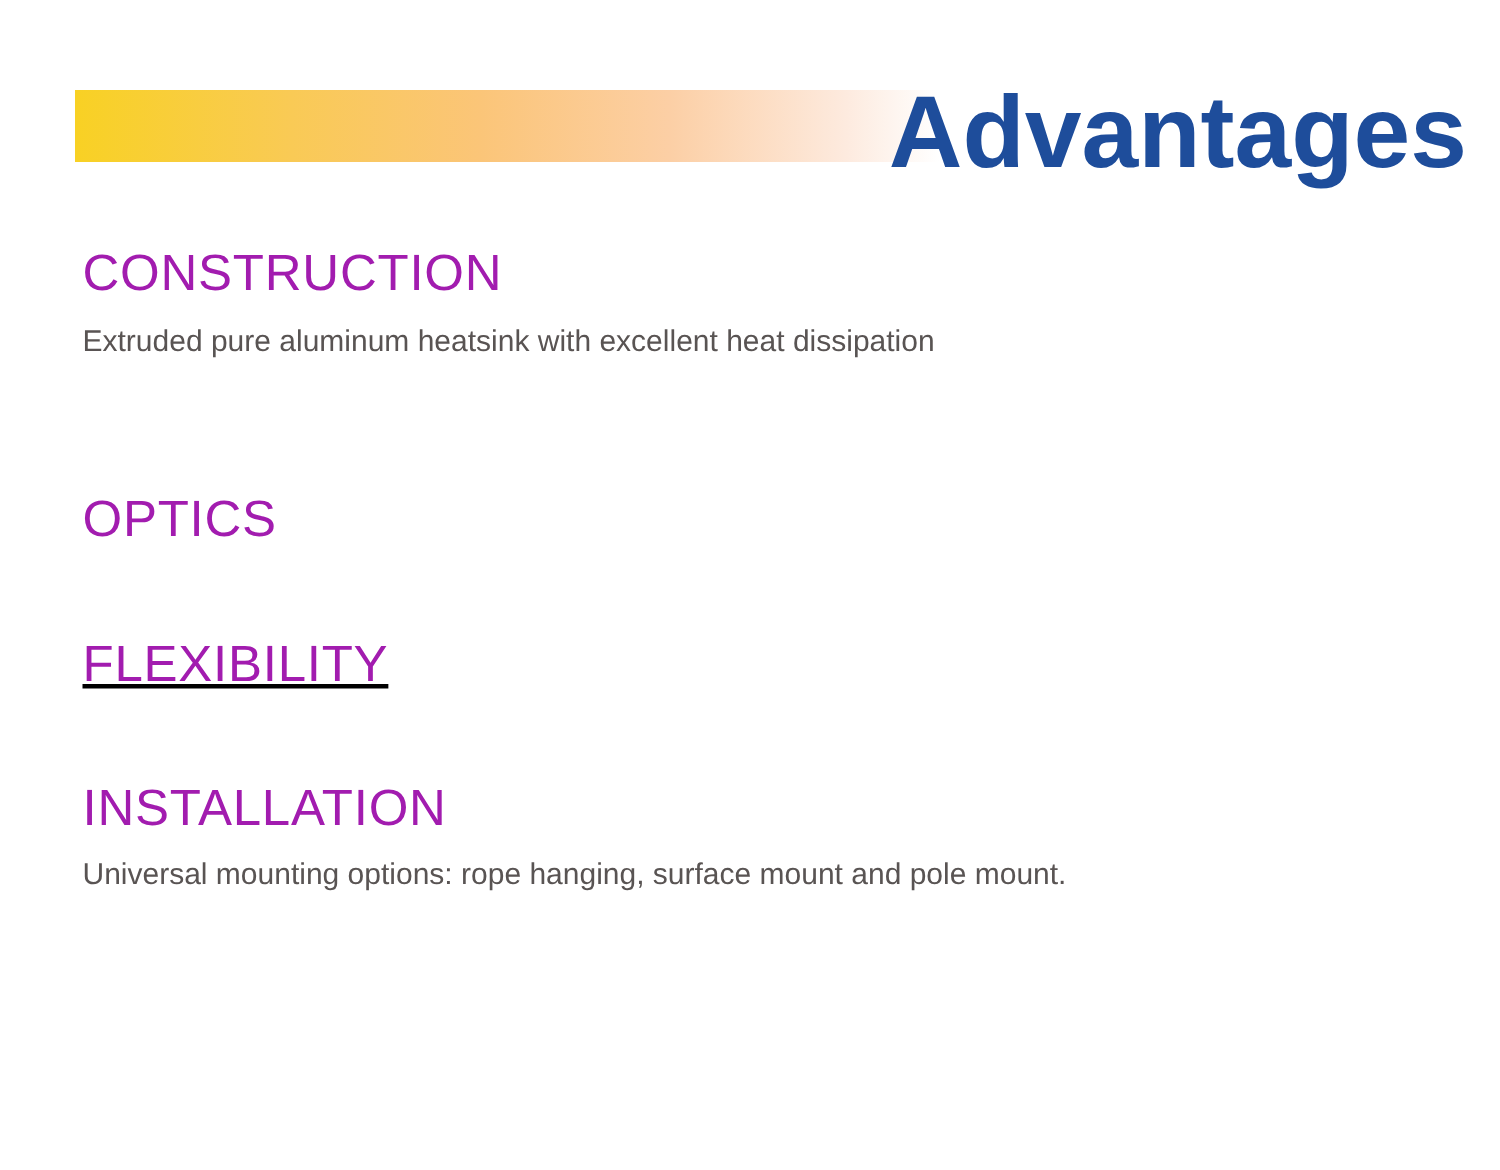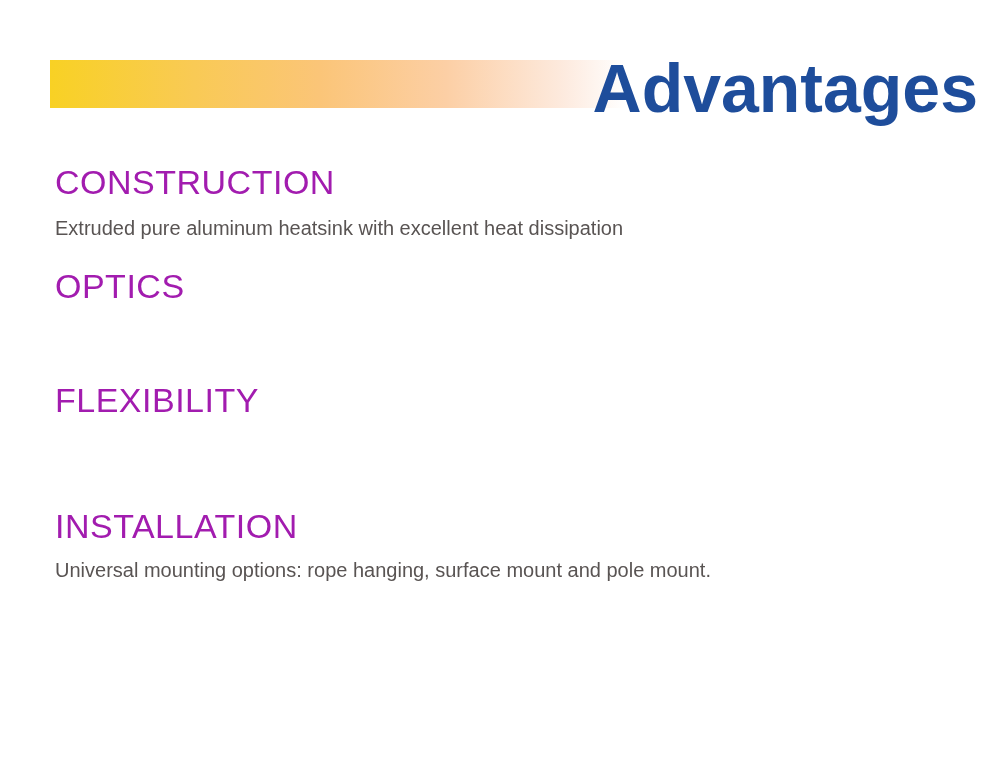--- a/index.html
+++ b/index.html
@@ -67,7 +67,7 @@
     color: #595453;
     text-align: justify;
   }
-  .section-optics { margin-top: 24px; }
+  .section-optics { margin-top: 84px; }
   .section-optics p { margin-top: 10px; }
   .section-flexibility { margin-top: 74px; }
   .section-flexibility p { margin-top: 13px; }

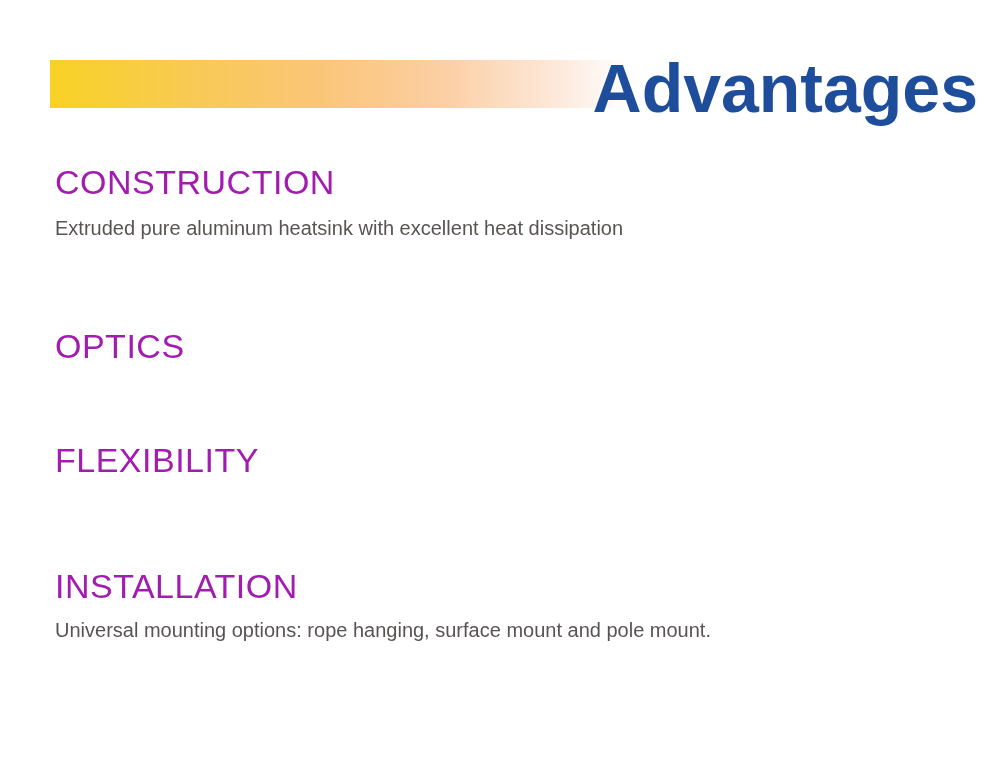--- a/index.html
+++ b/index.html
@@ -69,7 +69,7 @@
   }
   .section-optics { margin-top: 84px; }
   .section-optics p { margin-top: 10px; }
-  .section-flexibility { margin-top: 74px; }
+  .section-flexibility { margin-top: 57px; text-decoration: underline; }
   .section-flexibility p { margin-top: 13px; }
   .section-installation { margin-top: 86px; }
   .section-installation p { margin-top: 10px; }

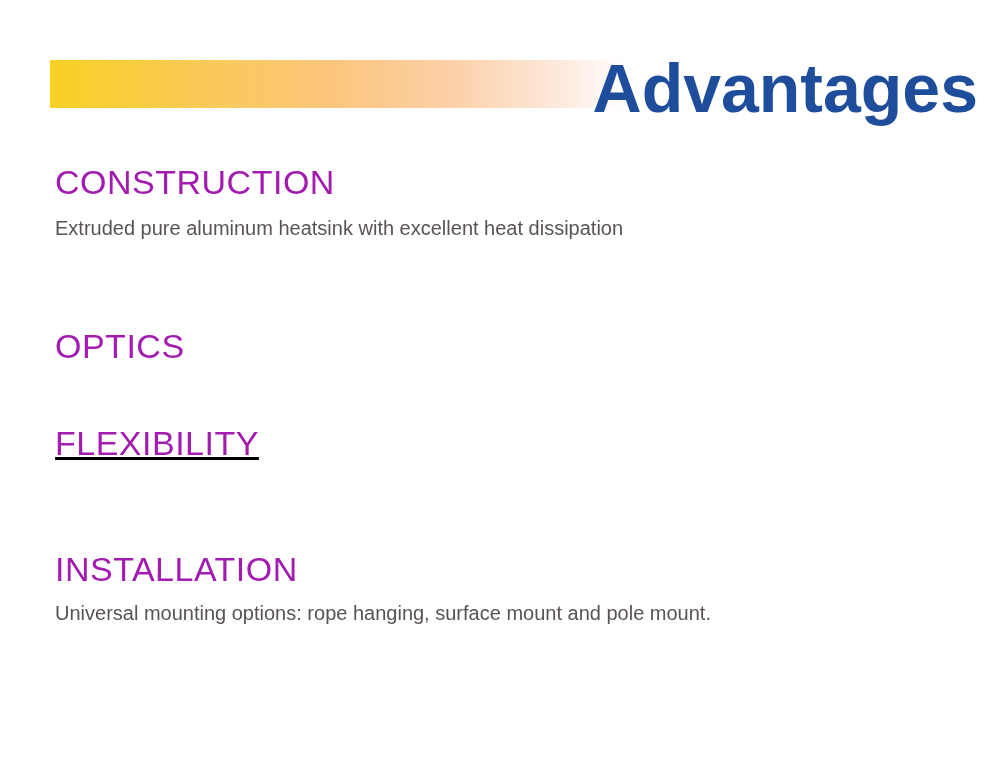--- a/index.html
+++ b/index.html
@@ -71,7 +71,7 @@
   .section-optics p { margin-top: 10px; }
   .section-flexibility { margin-top: 57px; text-decoration: underline; }
   .section-flexibility p { margin-top: 13px; }
-  .section-installation { margin-top: 86px; }
+  .section-installation { margin-top: 56px; }
   .section-installation p { margin-top: 10px; }
 </style>
 </head>

